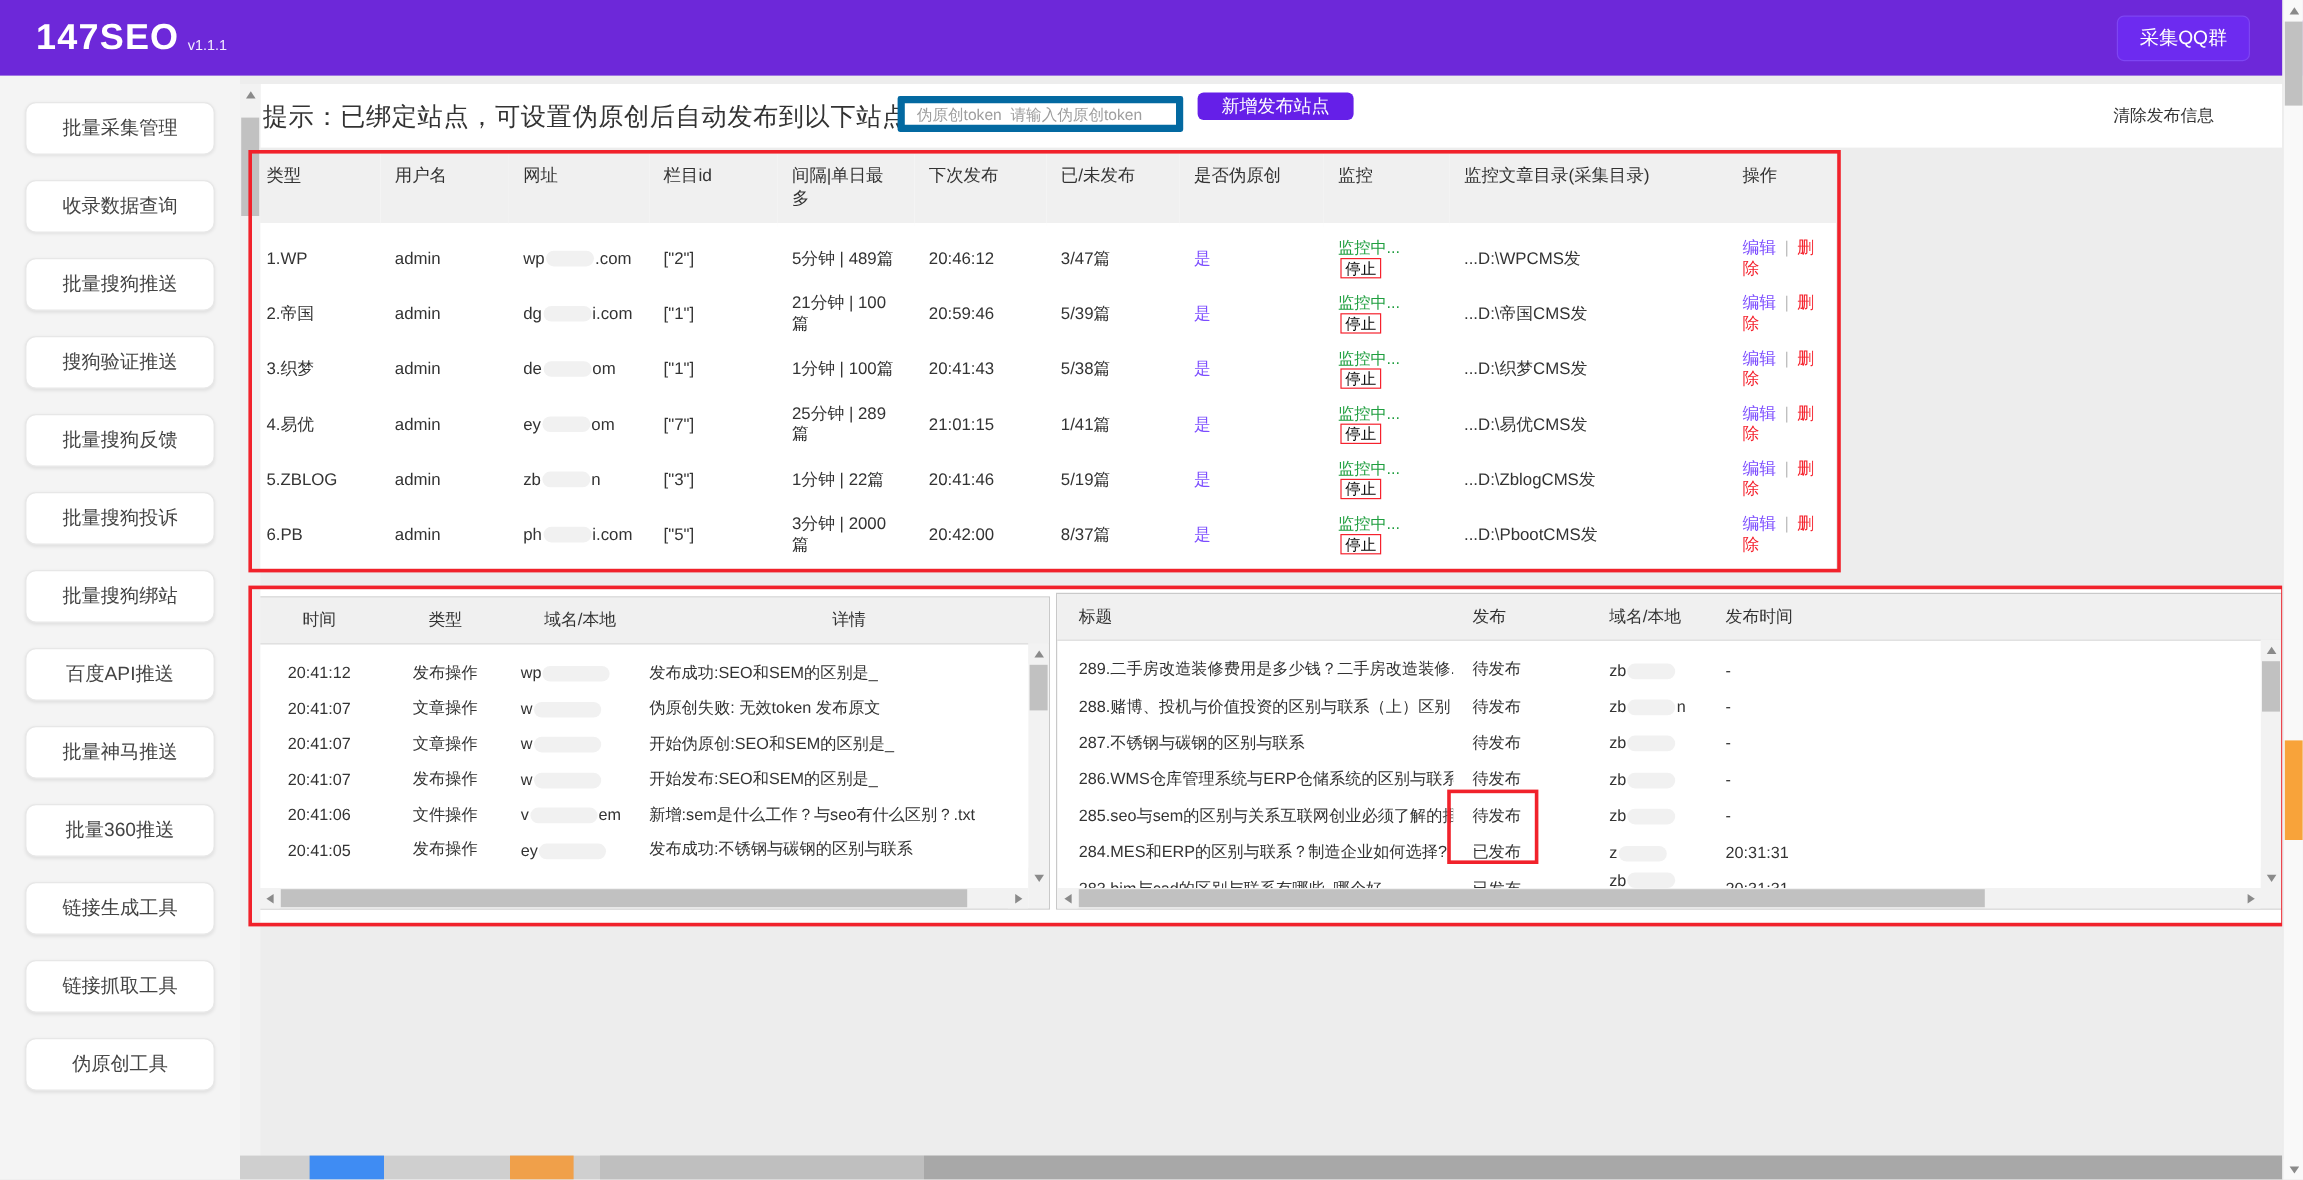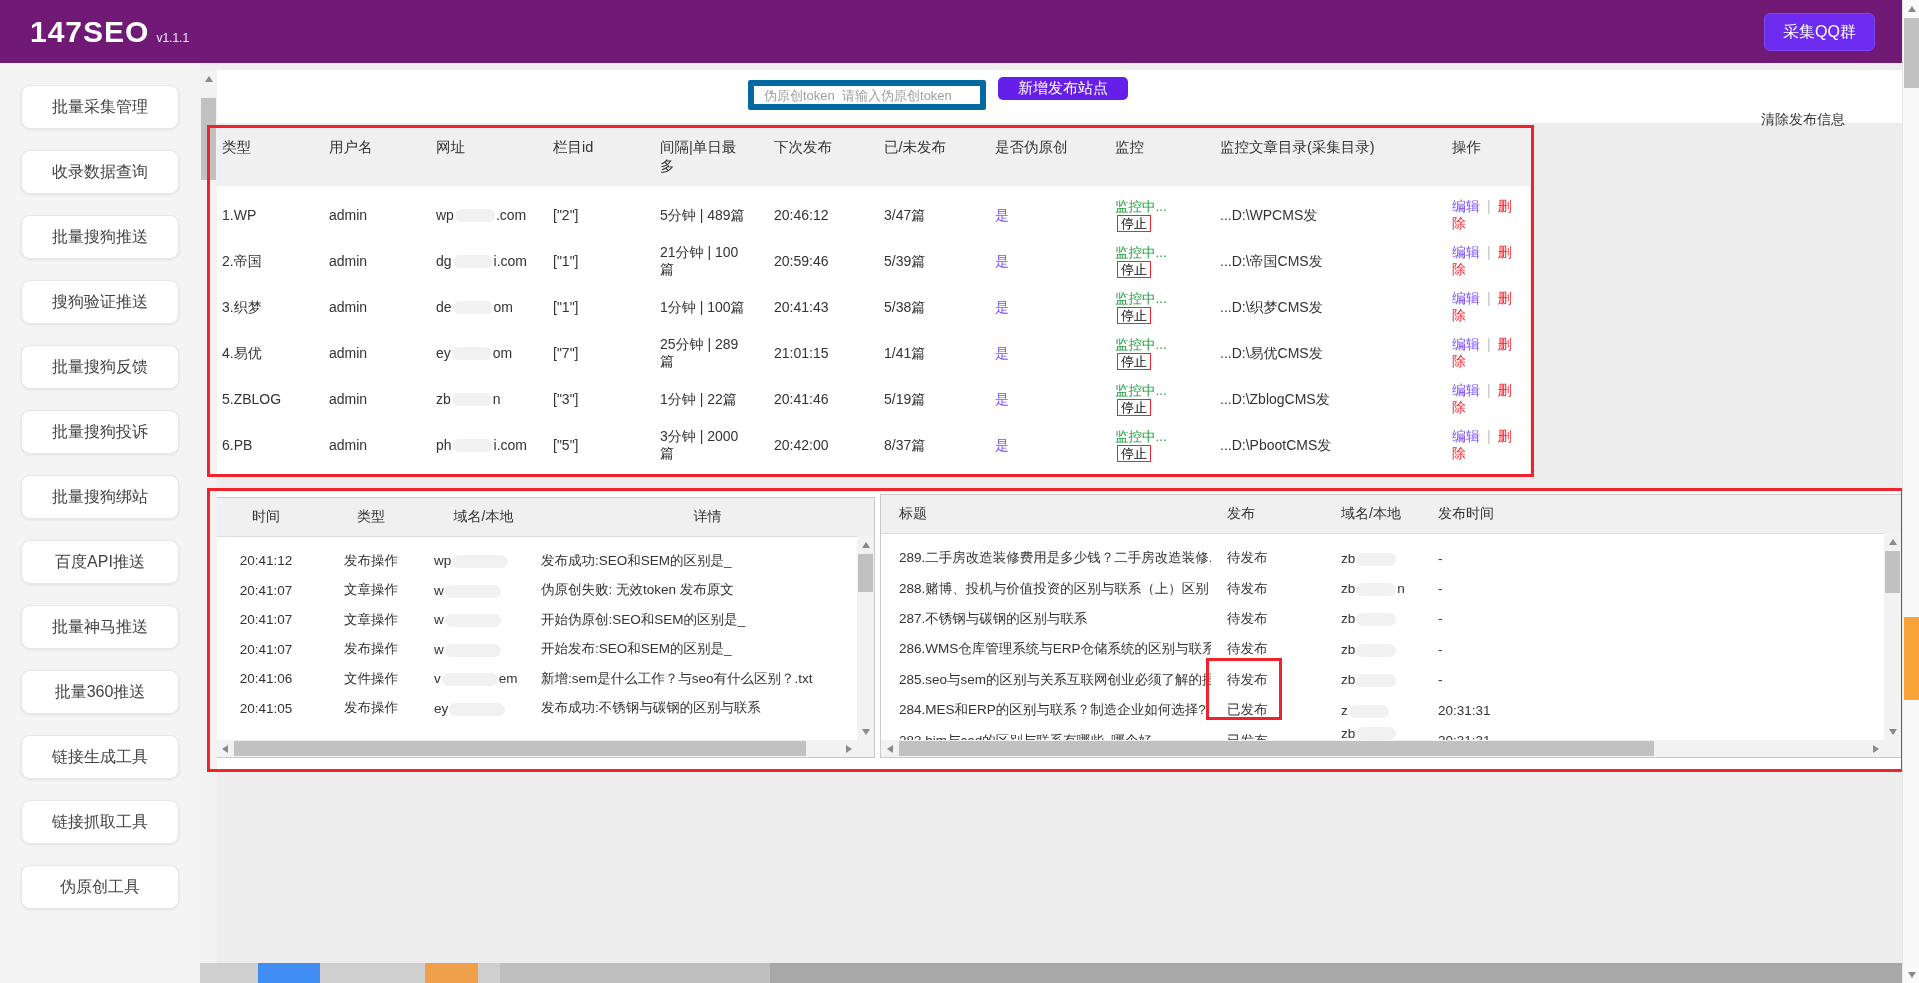--- a/index.html
+++ b/index.html
@@ -10,7 +10,7 @@
     color:#333;
   }
   
-  .header{position:absolute;left:0;top:0;width:1919px;height:63px;background:#701a75;z-index:5;}
+  .header{position:absolute;left:0;top:0;width:1919px;height:63px;background:#6d28d9;z-index:5;}
   .logo-wrap{position:absolute;left:30px;top:0;height:63px;display:flex;align-items:center;}
   .logo{color:#fff;font-size:30px;font-weight:700;letter-spacing:1px;}
   .version{color:#f3edff;font-size:12px;margin-left:7px;margin-top:12px;text-align:right;}

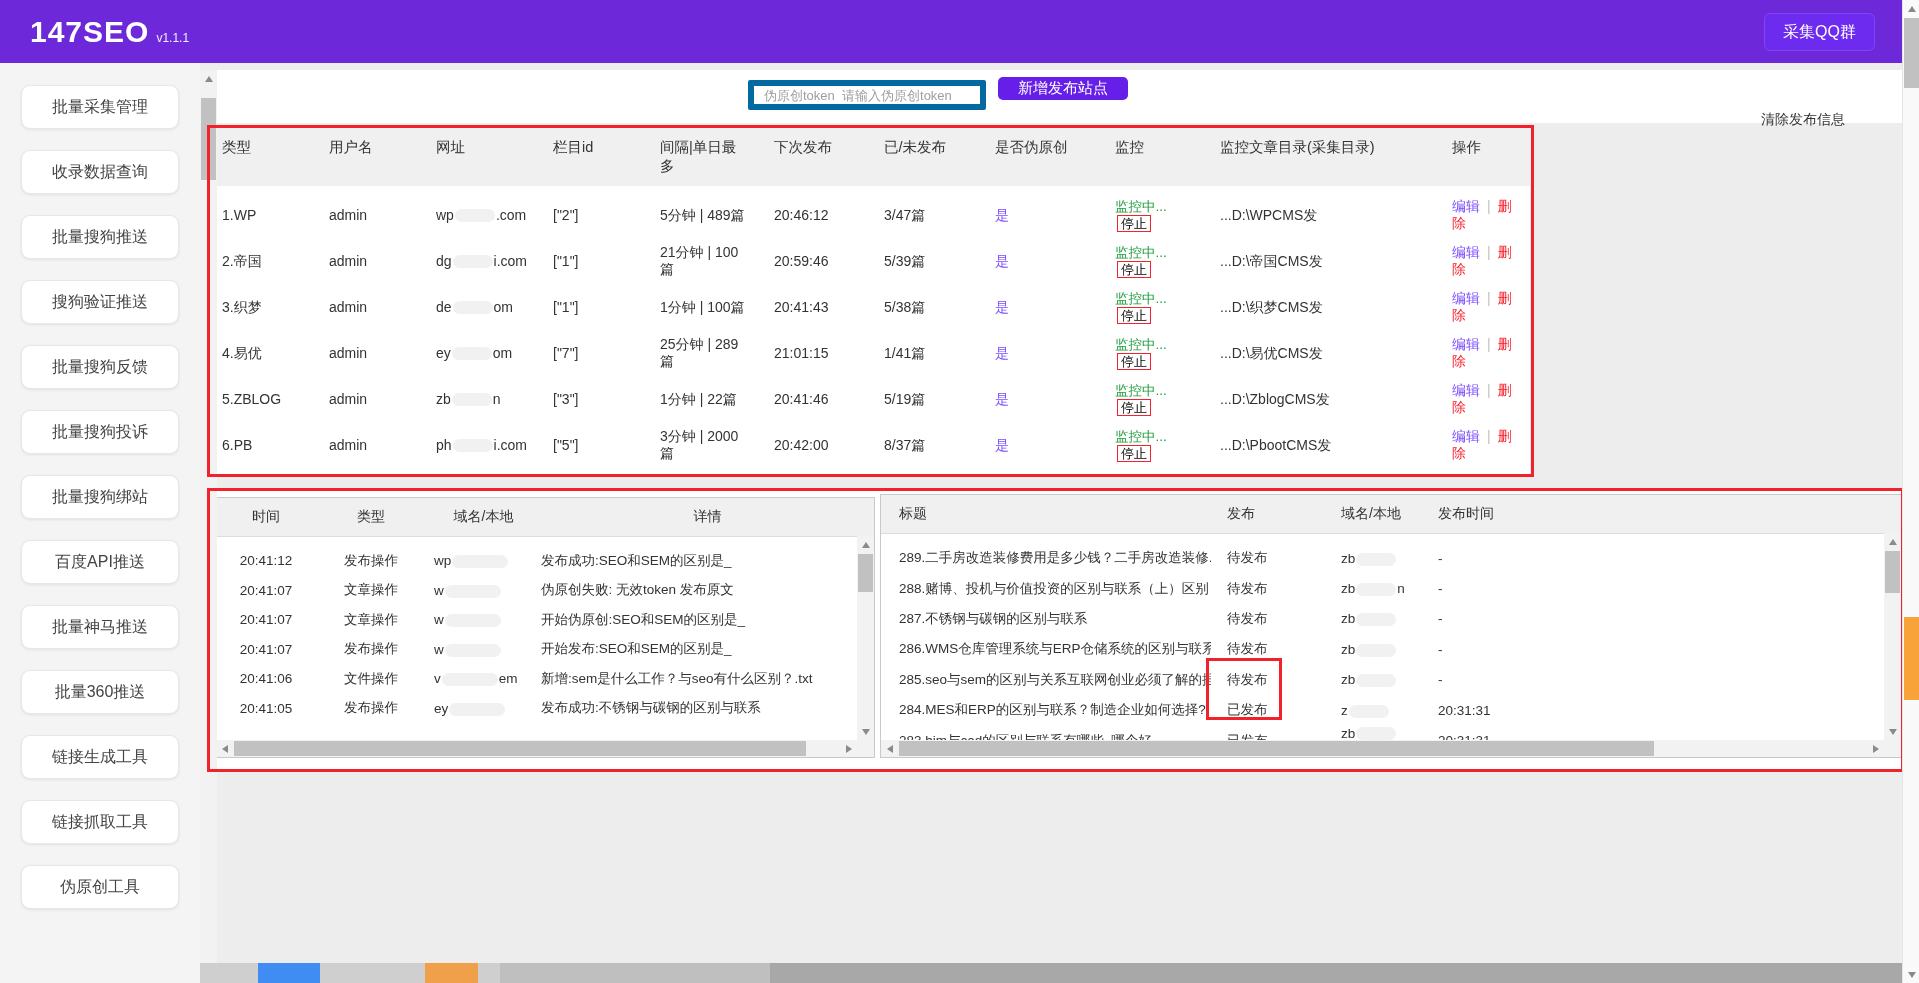--- a/index.html
+++ b/index.html
@@ -176,6 +176,7 @@
 </div>
 
 <div class="topbar">
+  <span class="tip">提示：已绑定站点，可设置伪原创后自动发布到以下站点</span>
   <input class="token-input" type="text" placeholder="伪原创token  请输入伪原创token" style="">
   <button class="add-btn">新增发布站点</button>
   <span class="clear-link">清除发布信息</span>

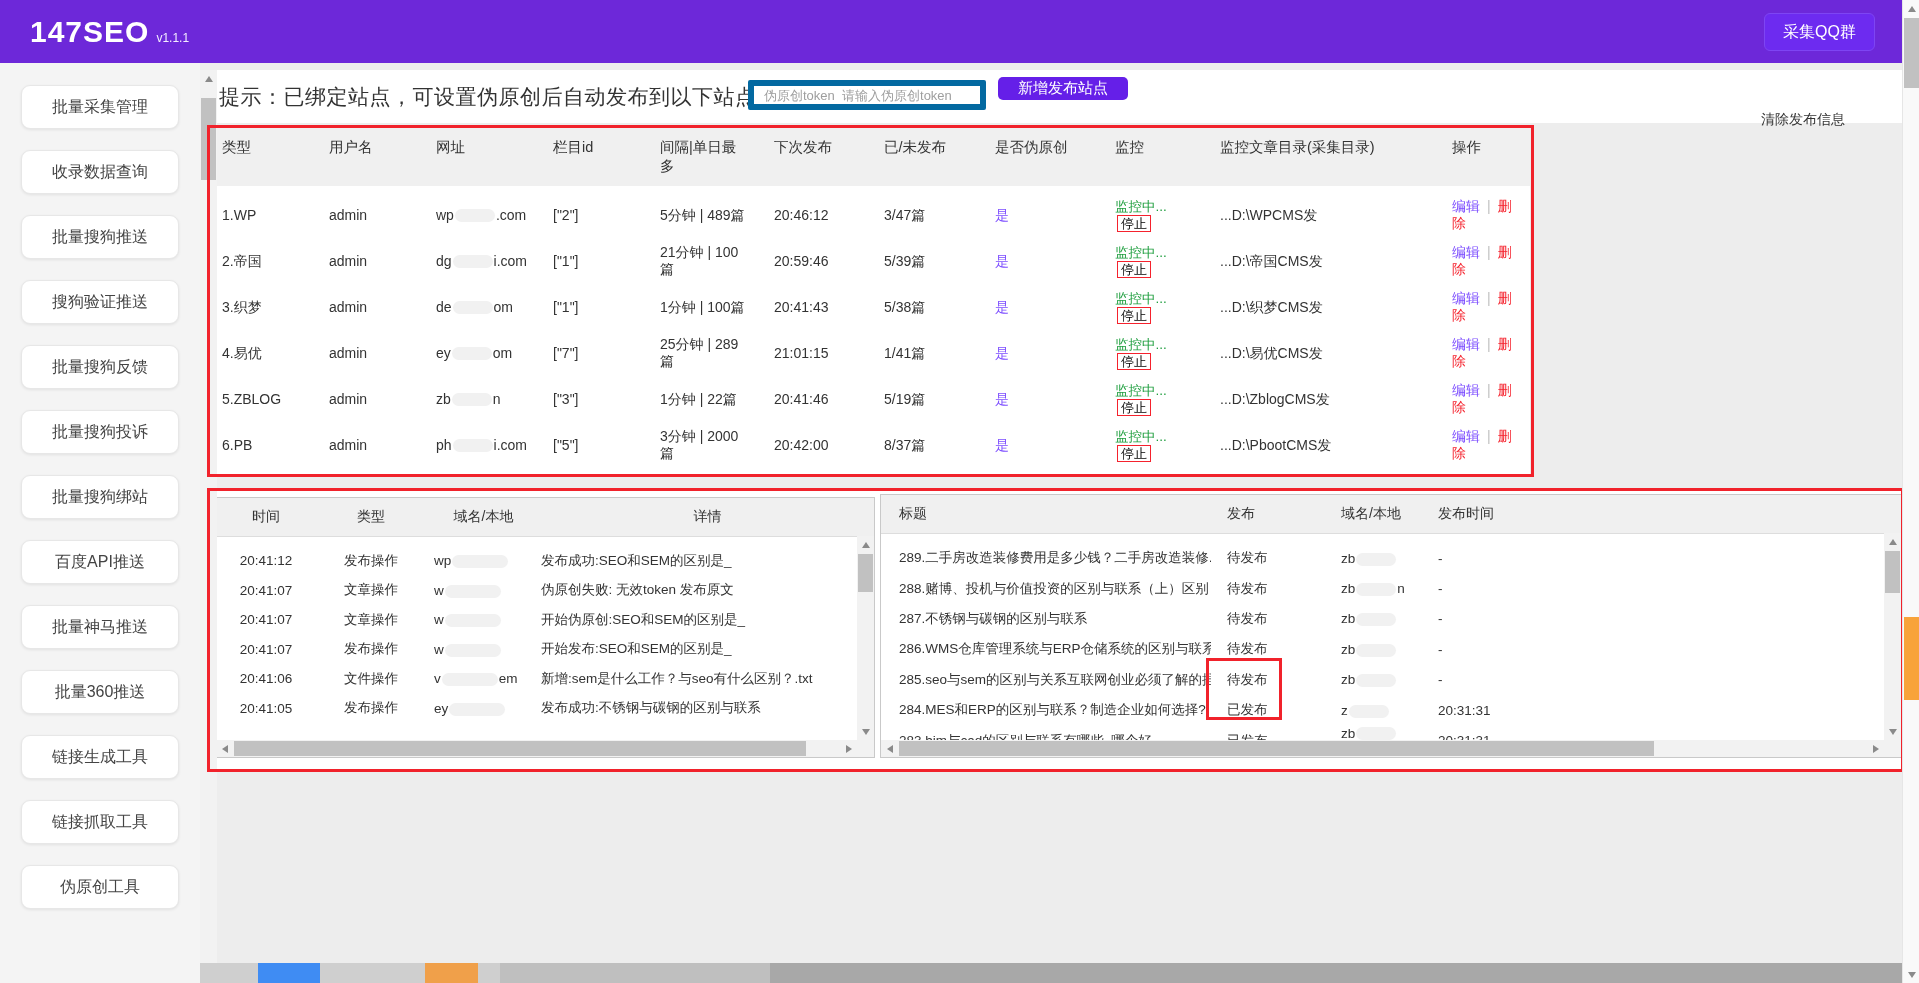--- a/index.html
+++ b/index.html
@@ -45,7 +45,7 @@
   .add-btn{position:absolute;left:781px;top:7px;width:130px;height:23px;background:#651fe8;color:#fff;
     border:none;border-radius:5px;font-size:15px;cursor:pointer;font-family:inherit;}
   .clear-link{position:absolute;right:57px;top:0;height:53px;display:flex;align-items:center;
-    font-size:14px;color:#333;cursor:pointer;margin-top:23px;}
+    font-size:14px;color:#333;cursor:pointer;}
   
   .sites-wrap{position:absolute;left:210px;top:128px;width:1320px;height:346px;background:#fff;z-index:3;overflow:hidden;}
   table{border-collapse:collapse;table-layout:fixed;width:1320px;}

